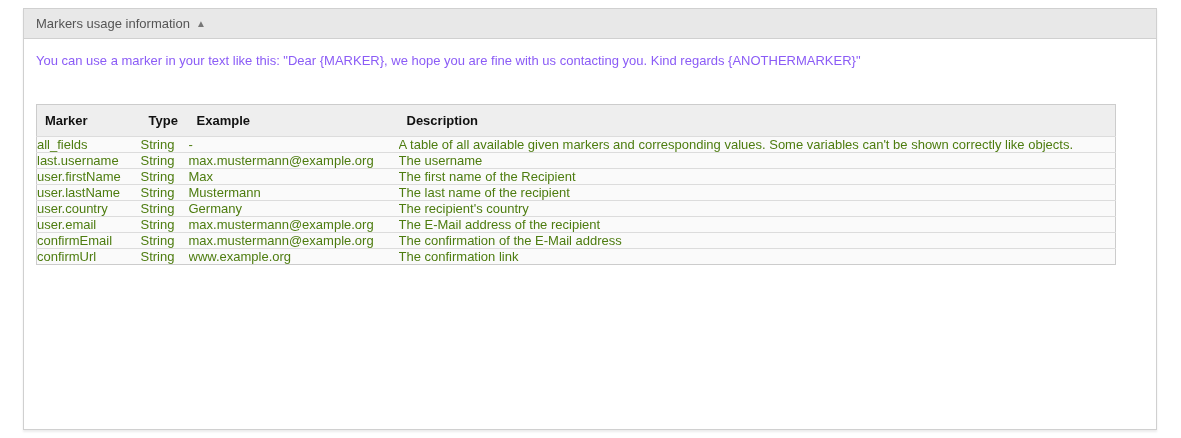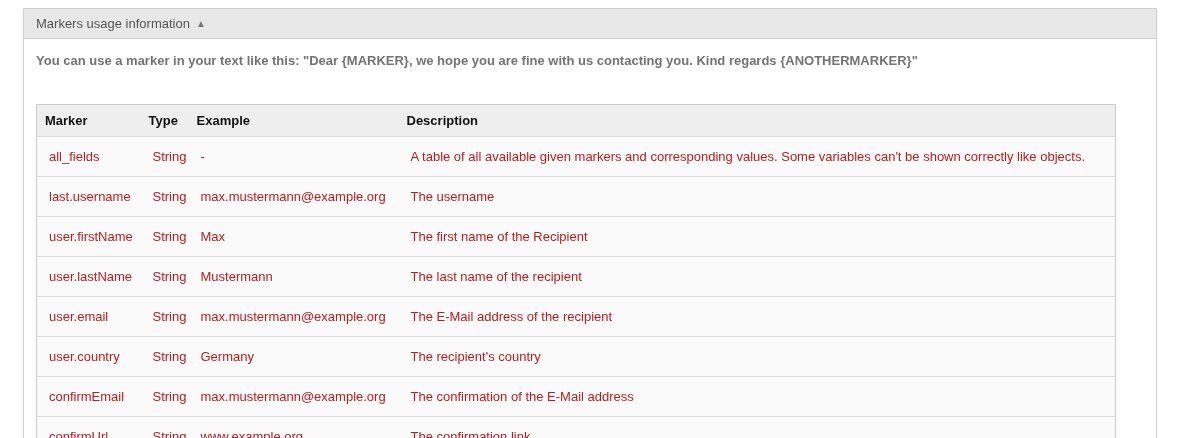--- a/index.html
+++ b/index.html
@@ -40,10 +40,9 @@
     min-height: 390px;
   }
   .intro-text {
-    color: #737373;
+    color: #8b5cf6;
     line-height: 18px;
     margin-bottom: 34px;
-    font-weight: bold;
   }
   table.markers-table {
     width: 1080px;

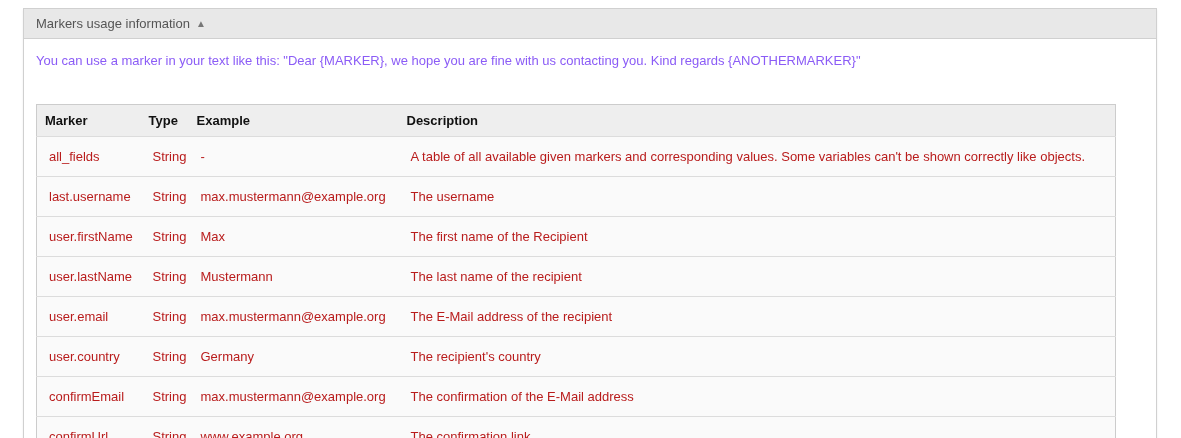--- a/index.html
+++ b/index.html
@@ -62,8 +62,8 @@
   }
   table.markers-table td {
     background: #fafafa;
-    color: #b91c1c;
-    padding: 12px;
+    color: #4d7c0f;
+    padding: 0;
     line-height: 15px;
     border-top: 1px solid #dcdcdc;
     white-space: nowrap;

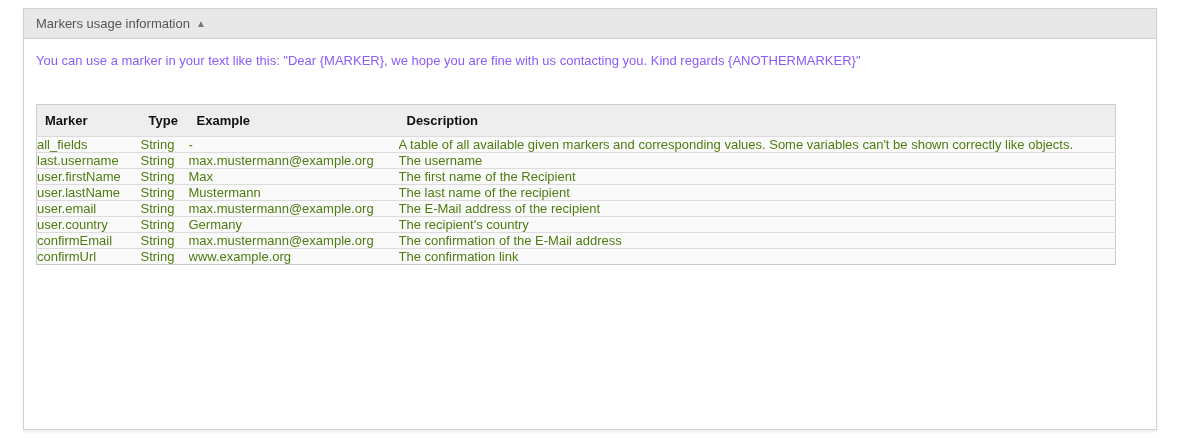--- a/index.html
+++ b/index.html
@@ -118,16 +118,16 @@
             <td>The last name of the recipient</td>
           </tr>
           <tr>
+            <td>user.country</td>
+            <td>String</td>
+            <td>Germany</td>
+            <td>The recipient's country</td>
+          </tr>
+          <tr>
             <td>user.email</td>
             <td>String</td>
             <td>max.mustermann@example.org</td>
             <td>The E-Mail address of the recipient</td>
-          </tr>
-          <tr>
-            <td>user.country</td>
-            <td>String</td>
-            <td>Germany</td>
-            <td>The recipient's country</td>
           </tr>
           <tr>
             <td>confirmEmail</td>

